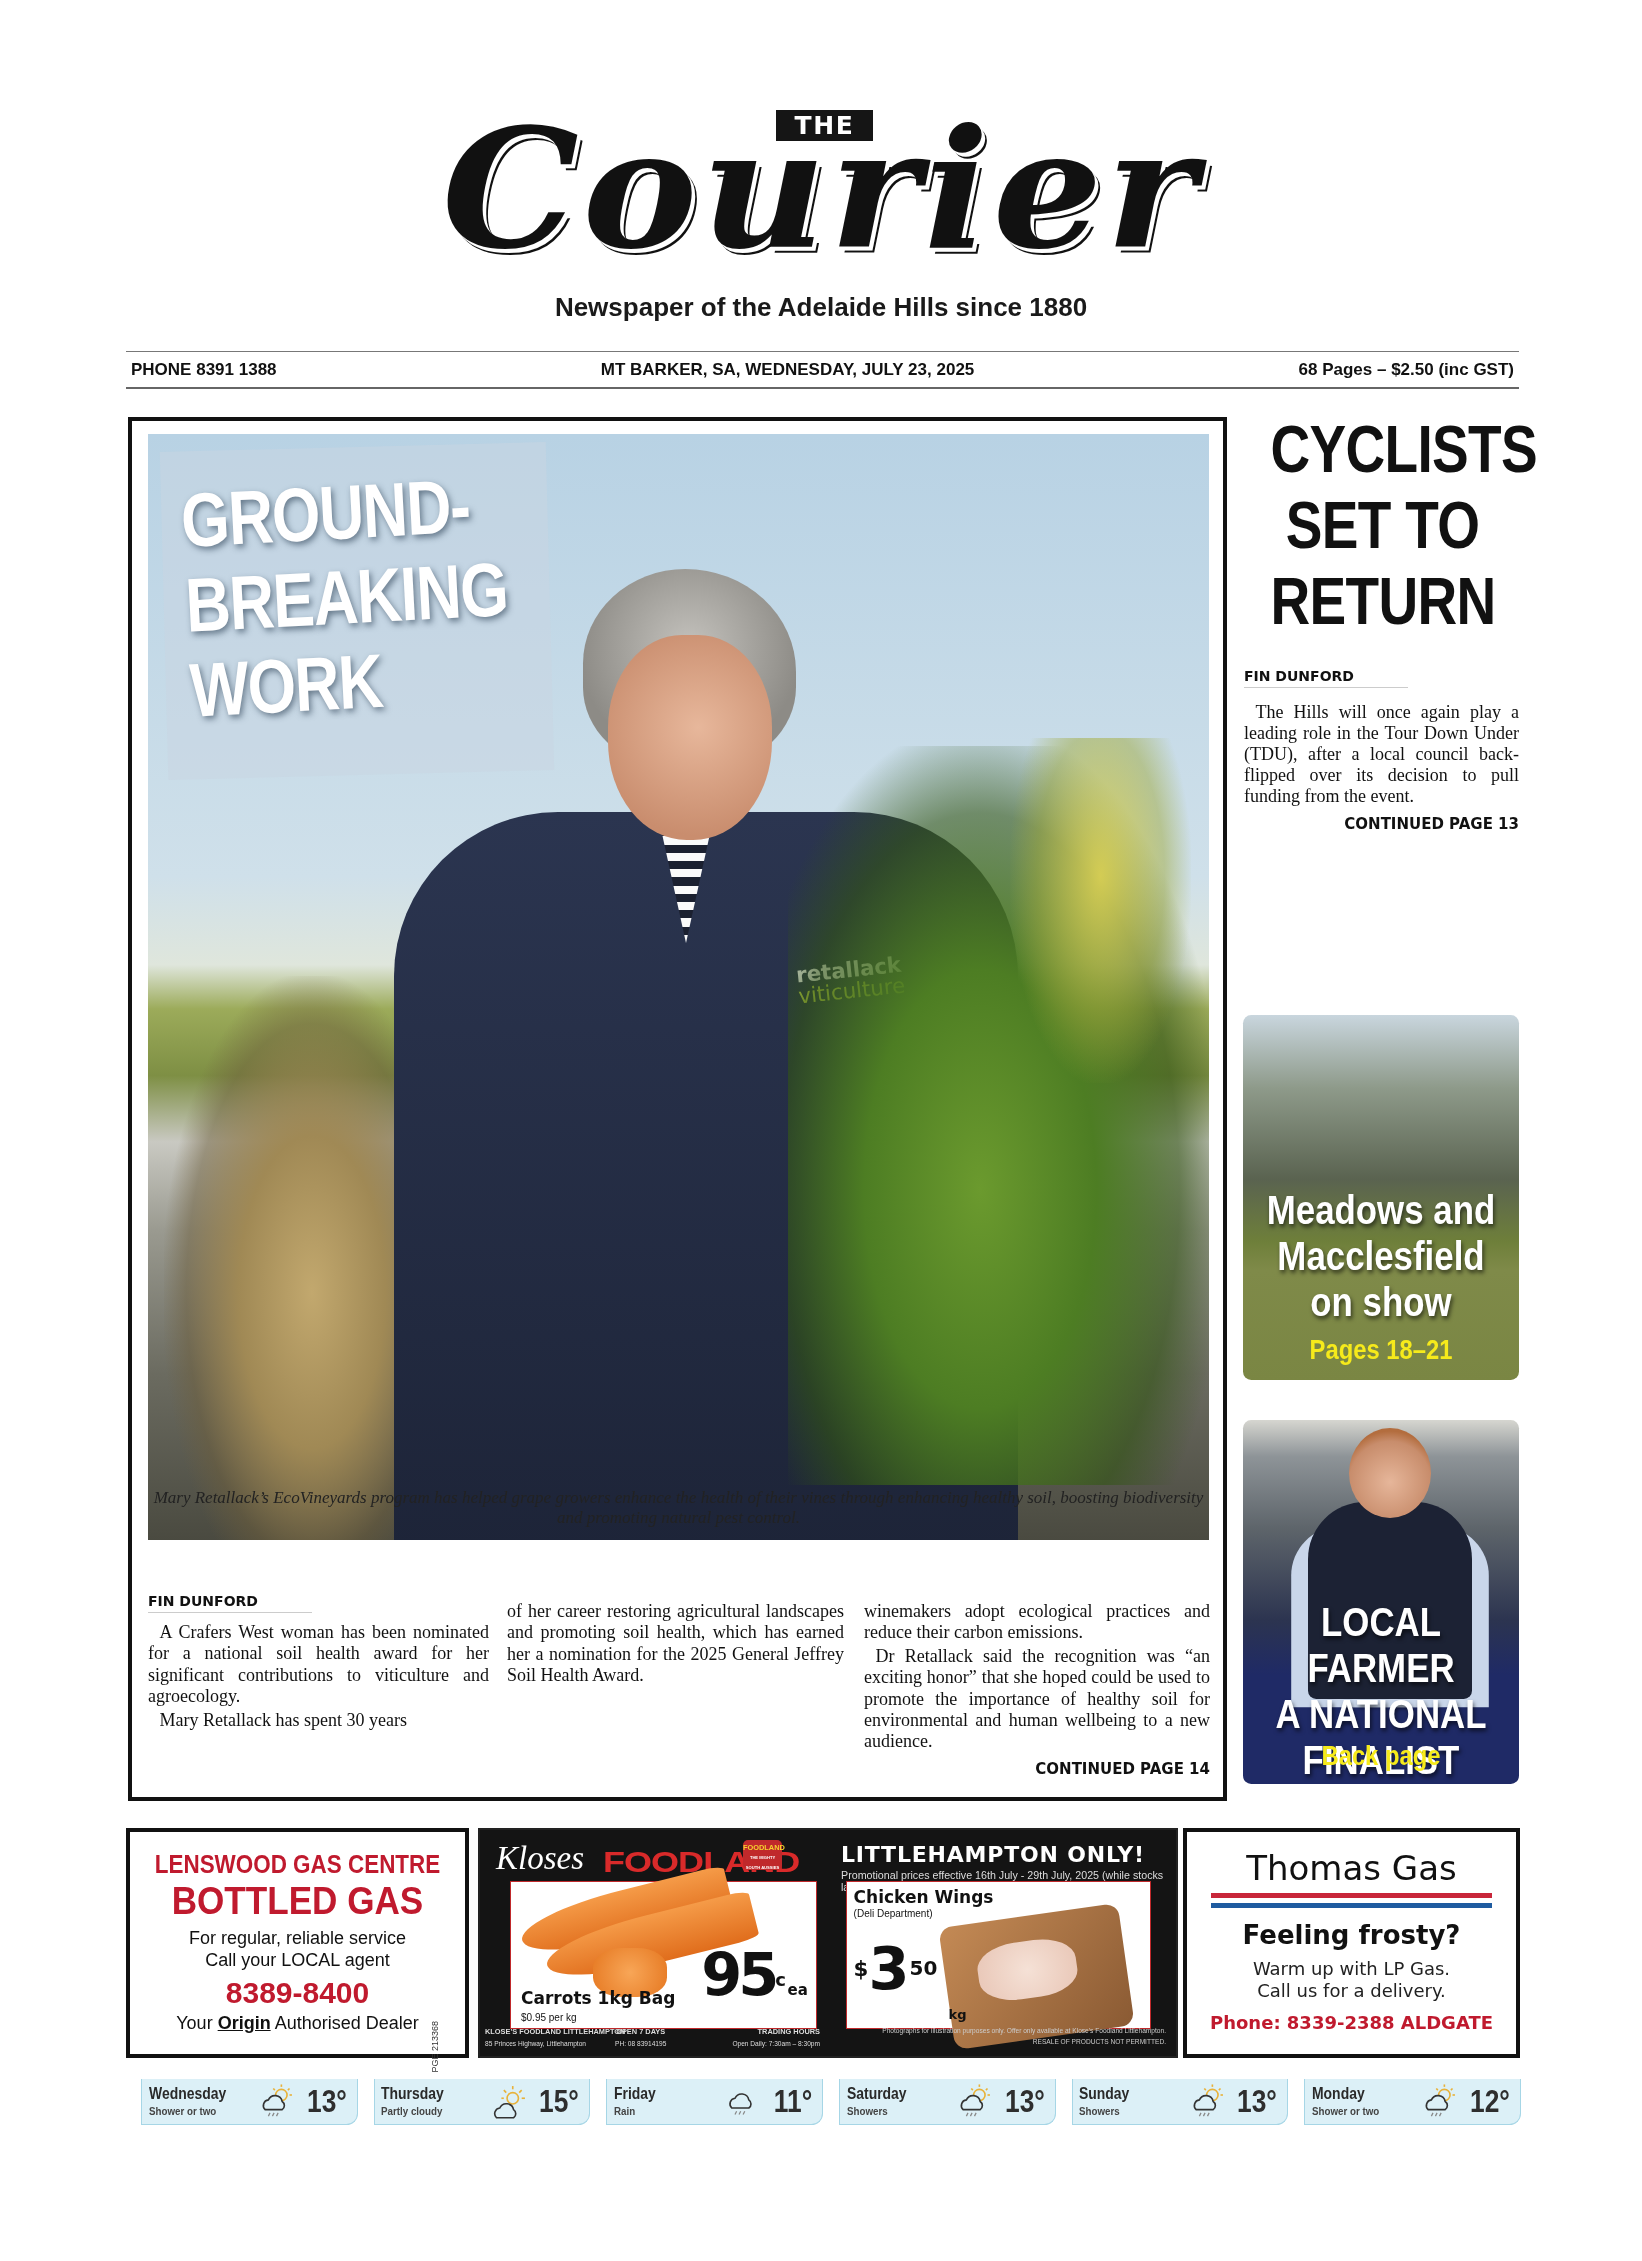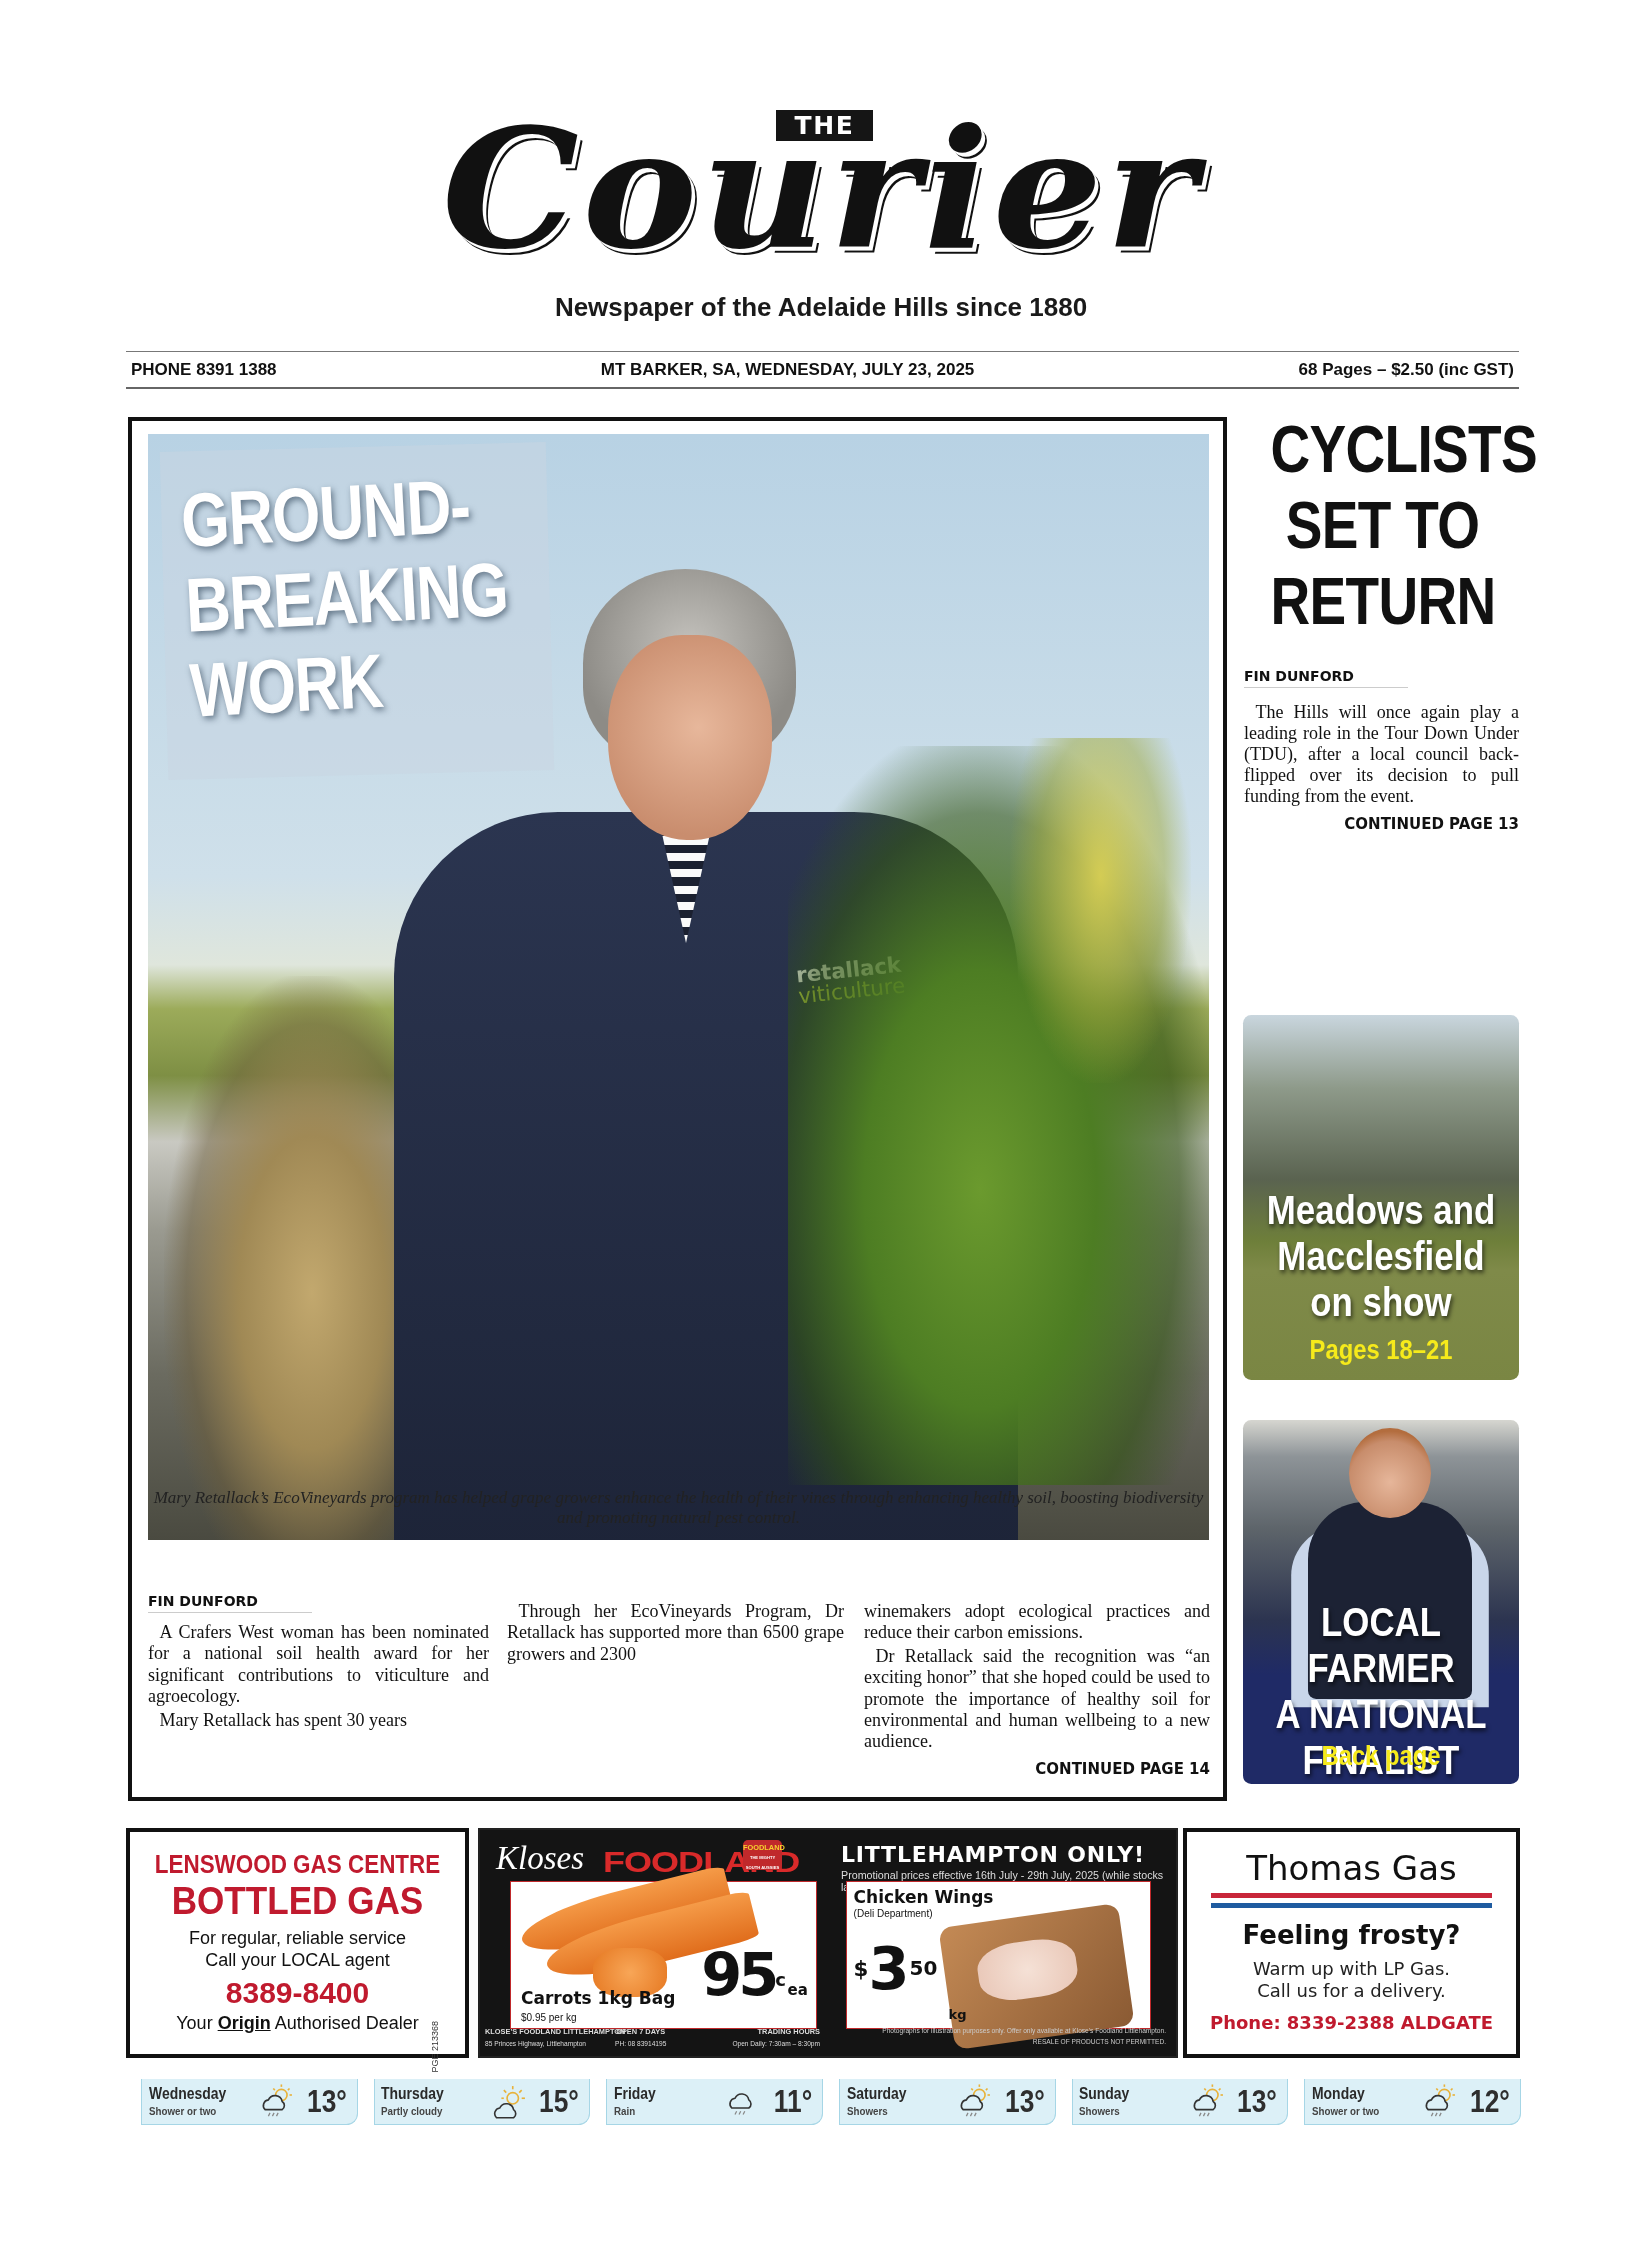--- a/index.html
+++ b/index.html
@@ -160,6 +160,7 @@
   <p>Mary Retallack has spent 30 years</p>
 </div>
 <div class="col col2 body-text">
+  <p style="text-indent:0">of her career restoring agricultural landscapes and promoting soil health, which has earned her a nomination for the 2025 General Jeffrey Soil Health Award.</p>
   <p>Through her EcoVineyards Program, Dr Retallack has supported more than 6500 grape growers and 2300</p>
 </div>
 <div class="col col3 body-text">

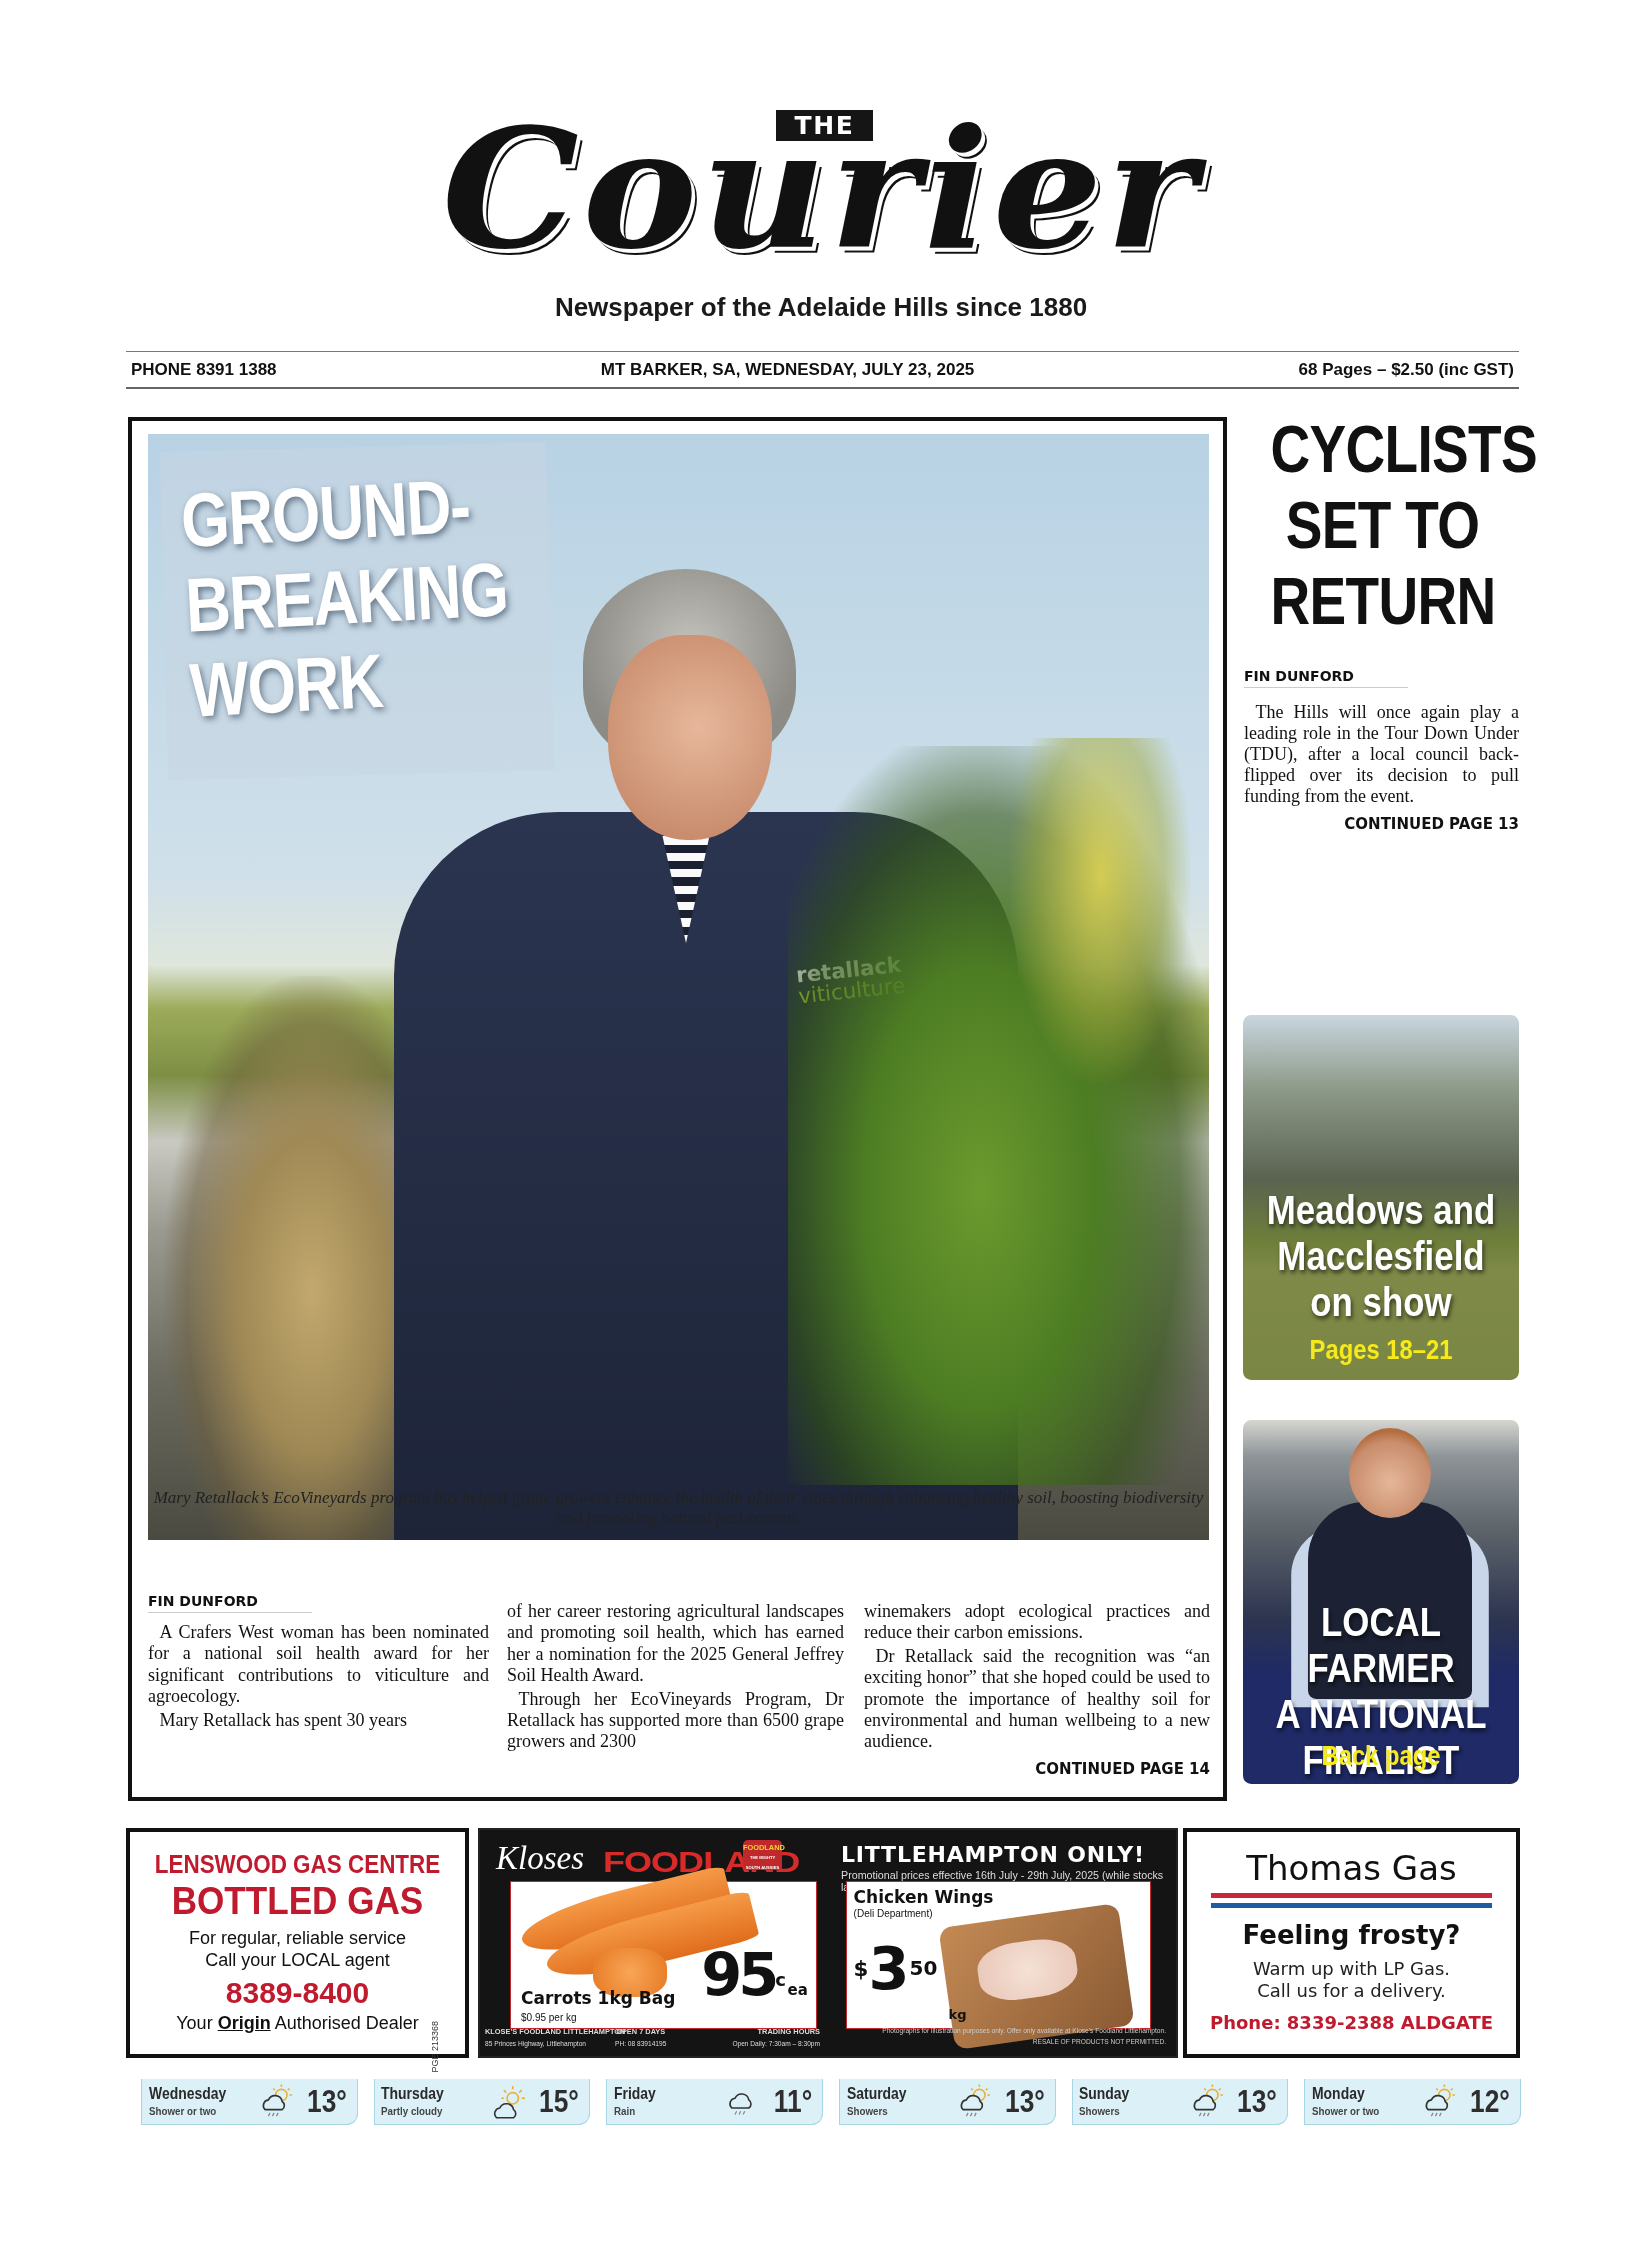--- a/index.html
+++ b/index.html
@@ -161,7 +161,6 @@
 </div>
 <div class="col col2 body-text">
   <p style="text-indent:0">of her career restoring agricultural landscapes and promoting soil health, which has earned her a nomination for the 2025 General Jeffrey Soil Health Award.</p>
-  <p>Through her EcoVineyards Program, Dr Retallack has supported more than 6500 grape growers and 2300</p>
 </div>
 <div class="col col3 body-text">
   <p style="text-indent:0">winemakers adopt ecological practices and reduce their carbon emissions.</p>

